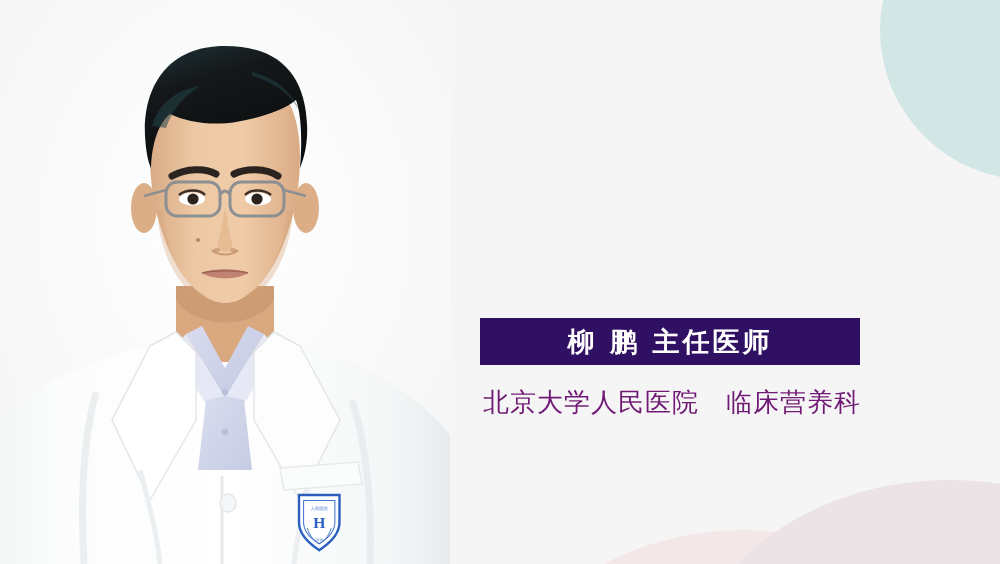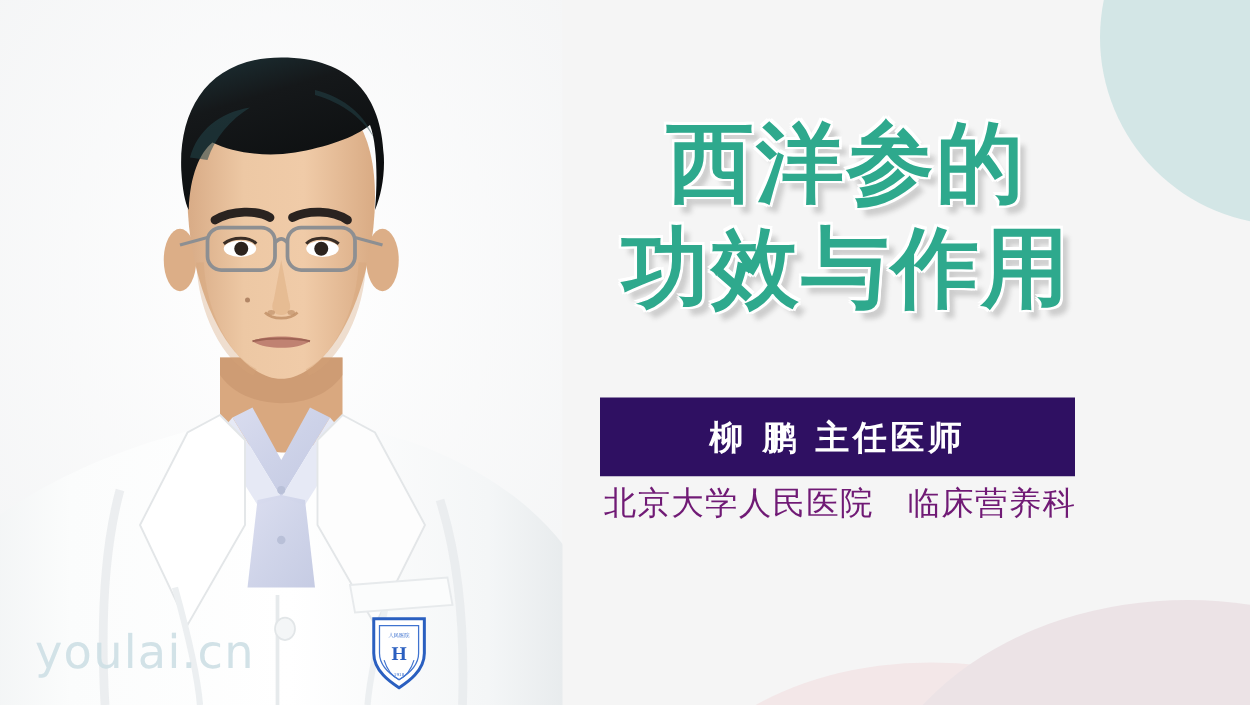--- a/index.html
+++ b/index.html
@@ -251,10 +251,6 @@
 
   <div class="content">
 
-    <div class="title">
-      <span class="title-line">西洋参的</span>
-      <span class="title-line">功效与作用</span>
-    </div>
 
     <div class="name-badge">
       <span class="name-badge-text">柳 鹏  主任医师</span>

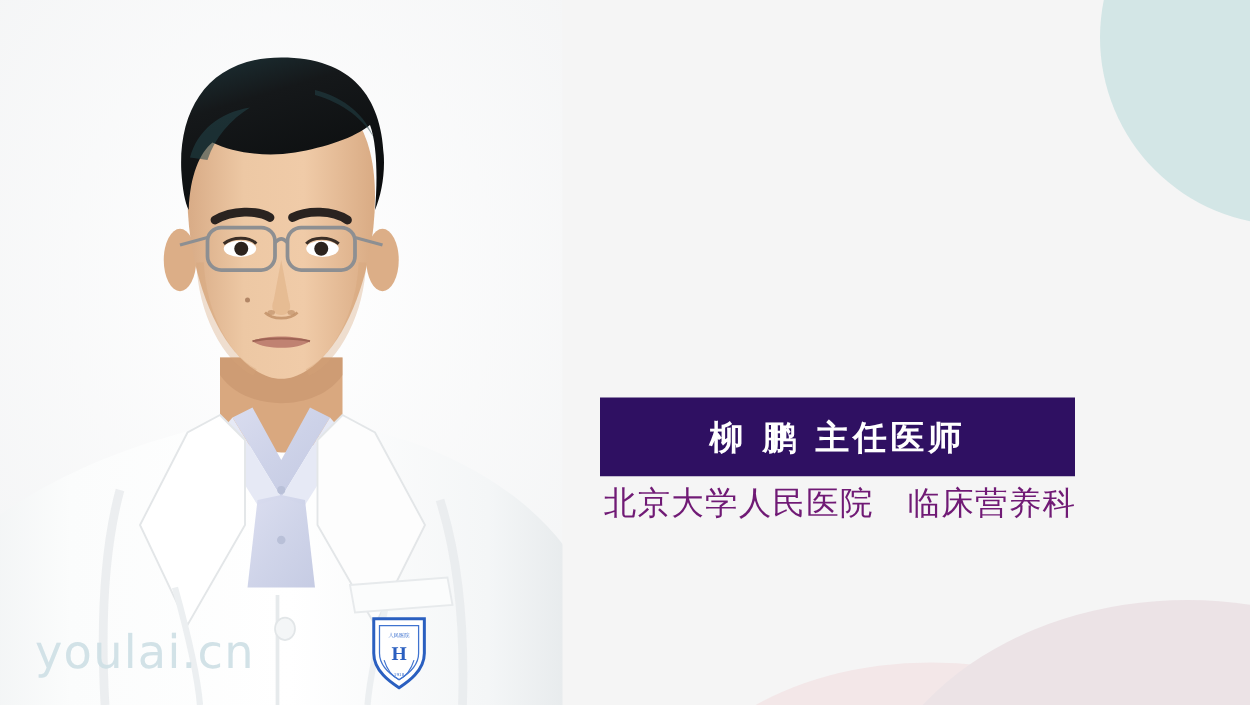--- a/index.html
+++ b/index.html
@@ -76,7 +76,7 @@
   .name-badge {
     position:absolute;
     left:18px; top:318px;
-    width:380px; height:63px;
+    width:380px; height:47px;
     background:#2f1062;
     display:flex;
     align-items:center;

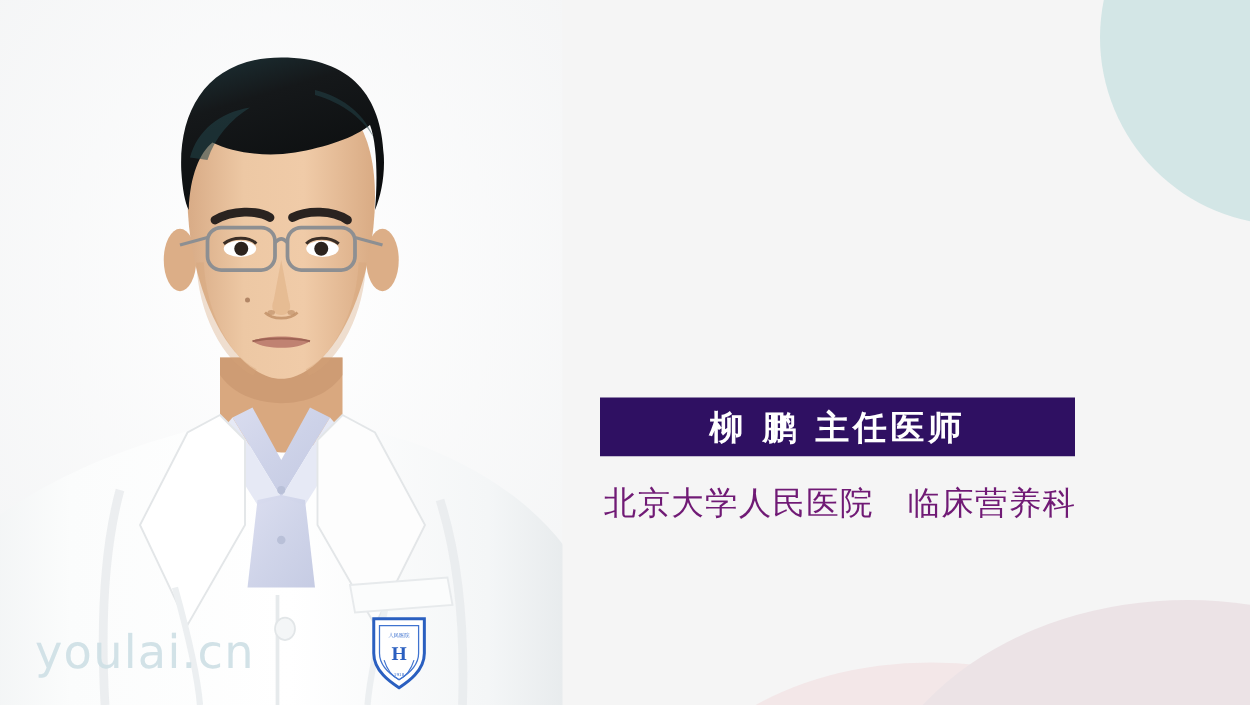--- a/index.html
+++ b/index.html
@@ -246,7 +246,6 @@
       </g>
     </svg>
 
-    <div class="watermark">youlai.cn</div>
   </div>
 
   <div class="content">

